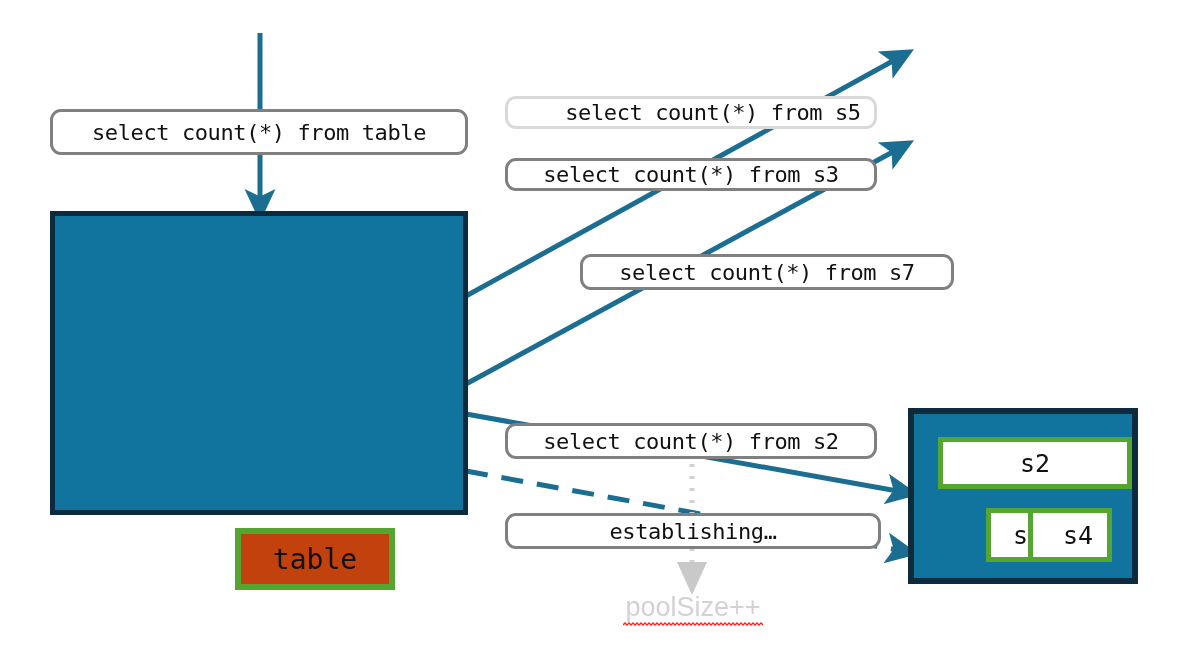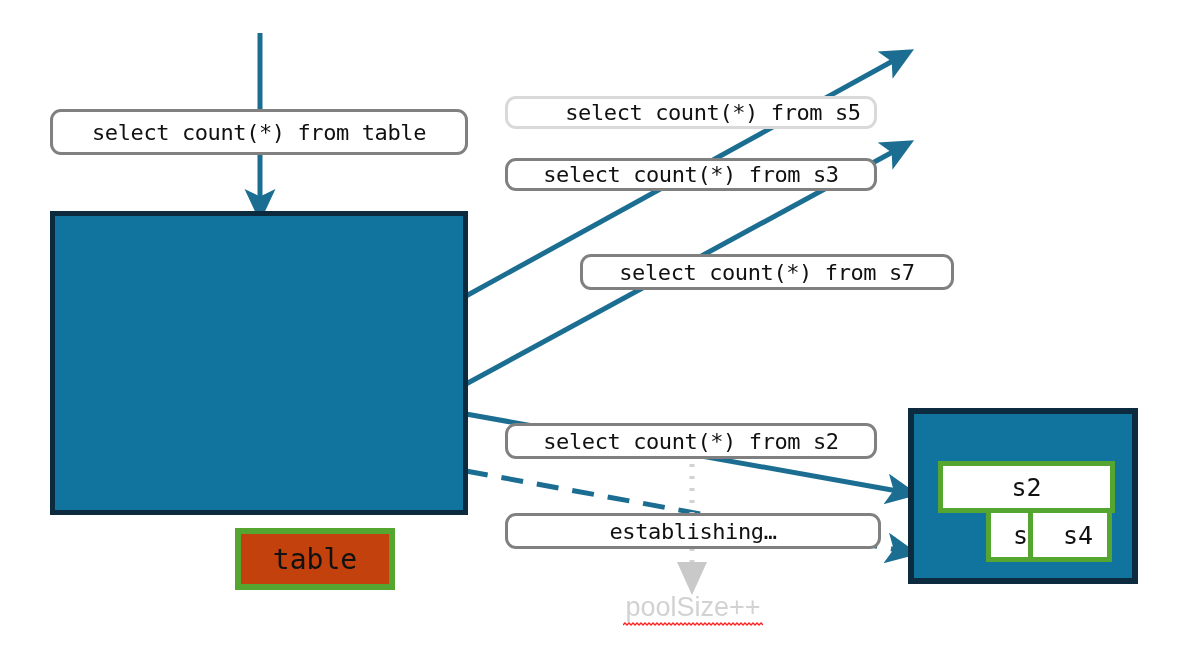--- a/index.html
+++ b/index.html
@@ -48,7 +48,7 @@
     letter-spacing: 0px;
   }
   .chip.small { width: 84px; height: 54px; }
-  .chip.wide  { width: 177px; height: 52px; margin-top: 24px; }
+  .chip.wide  { width: 194px; height: 52px; }
 
   
   #table-node {

